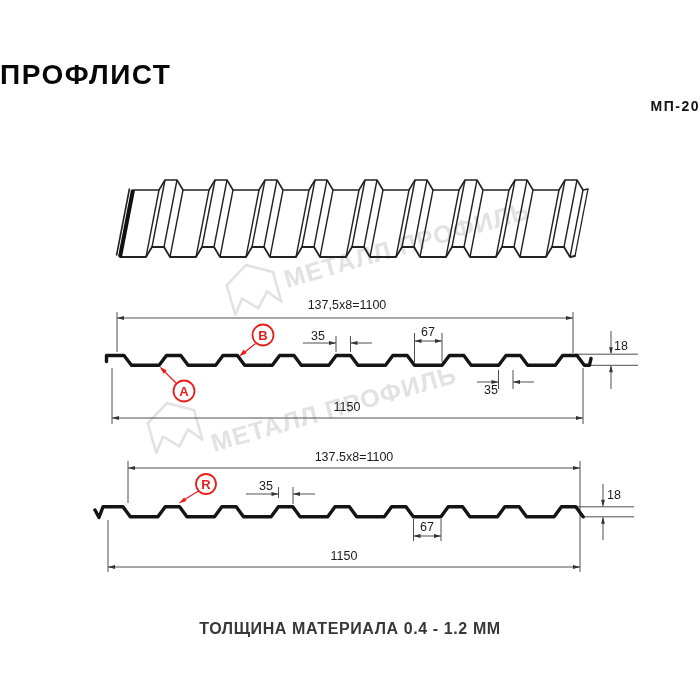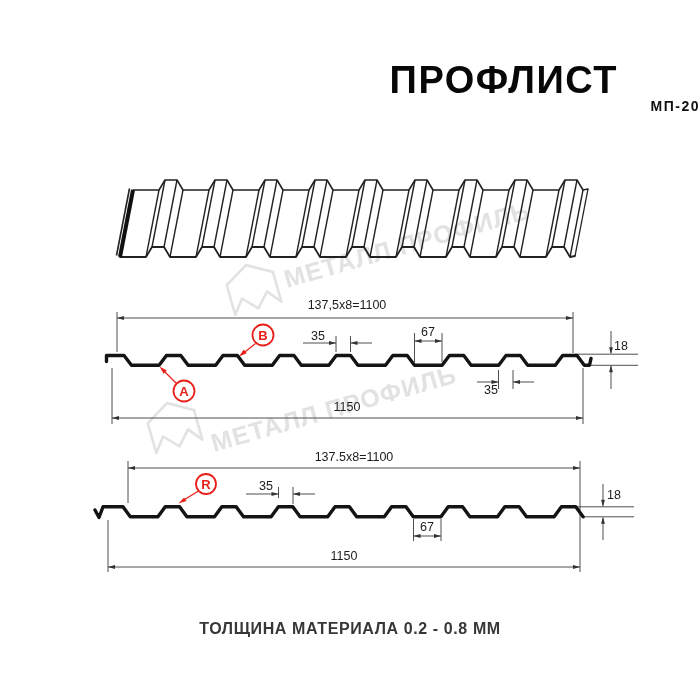--- a/index.html
+++ b/index.html
@@ -5,8 +5,8 @@
   html,body{margin:0;padding:0;background:#ffffff;}
   .stage{position:relative;width:700px;height:700px;background:#ffffff;overflow:hidden;
          font-family:"Liberation Sans",sans-serif;}
-  .title{position:absolute;top:59px;left:0;width:618px;text-align:right;
-         font-size:38px;font-weight:bold;letter-spacing:1.5px;color:#070707;}
+  .title{position:absolute;top:59px;left:0;width:618px;text-align:left;
+         font-size:28px;font-weight:bold;letter-spacing:1.5px;color:#070707;}
   .subtitle{position:absolute;top:98px;left:0;width:700px;text-align:right;
          font-size:14px;font-weight:bold;letter-spacing:1.5px;color:#111;}
   .footer{position:absolute;top:620px;left:0;width:700px;text-align:center;

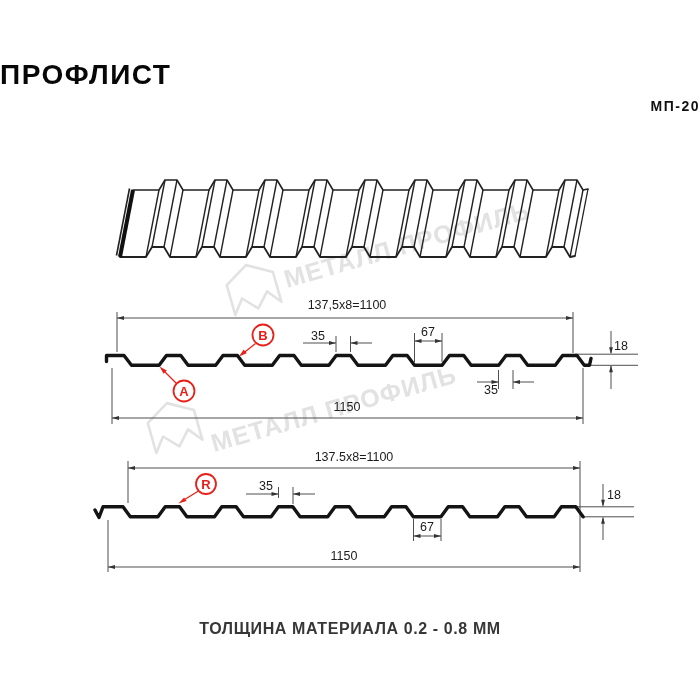--- a/index.html
+++ b/index.html
@@ -187,7 +187,7 @@
       </g>
   </svg>
 
-  <div class="footer">ТОЛЩИНА МАТЕРИАЛА 0.2 - 0.8 ММ</div>
+  <div class="footer">ТОЛЩИНА МАТЕРИАЛА 0.4 - 1.2 ММ</div>
 </div>
 
 </body></html>

